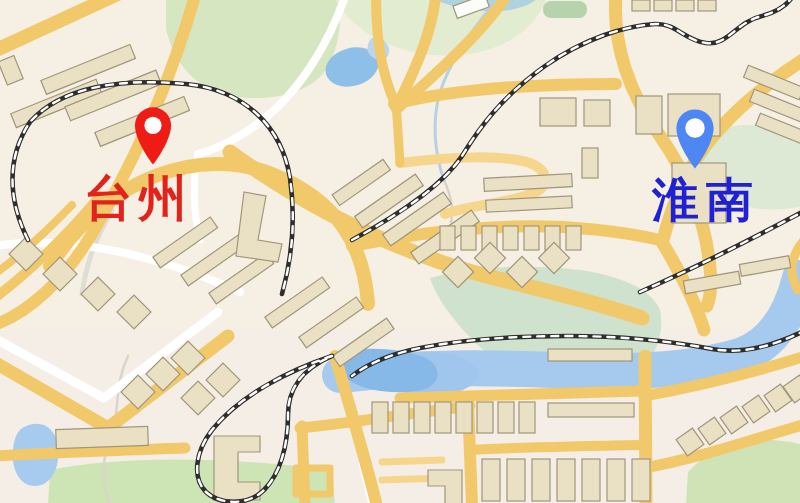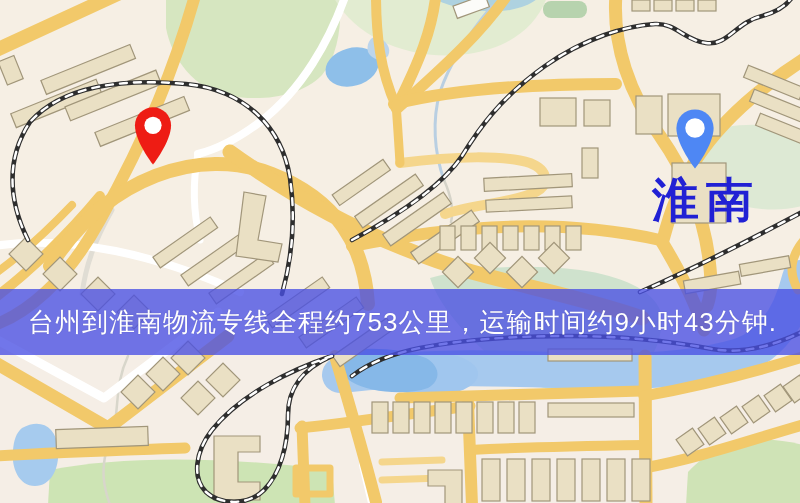--- a/index.html
+++ b/index.html
@@ -230,6 +230,7 @@
     <circle cx="30" cy="26" r="11.5" fill="#ffffff"></circle>
   </svg>
 
+  <div class="place-label label-origin" style="color: rgb(227, 35, 27);">台州</div>
 
   <div class="place-label label-dest" style="color: rgb(33, 33, 212);">淮南</div>
 

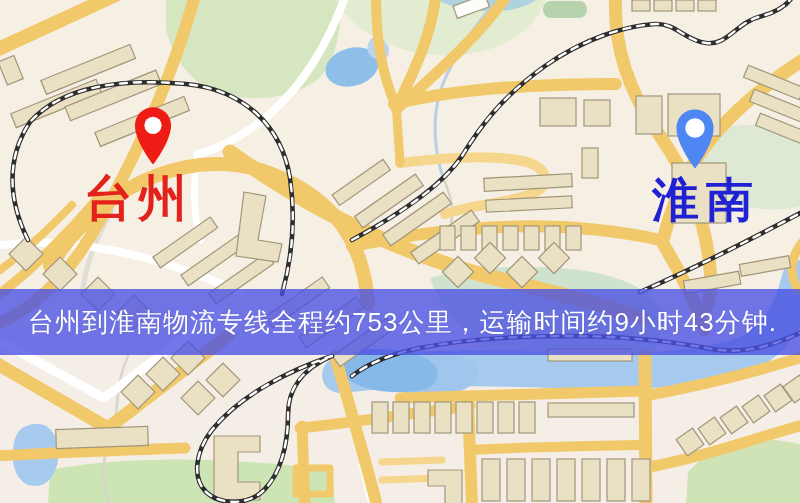--- a/index.html
+++ b/index.html
@@ -234,9 +234,6 @@
 
   <div class="place-label label-dest" style="color: rgb(33, 33, 212);">淮南</div>
 
-  <div class="banner" style="background-color: rgba(73, 79, 228, 0.78);">
-    <span class="banner-text">台州到淮南物流专线全程约753公里，运输时间约9小时43分钟.</span>
-  </div>
 
 </div>
 

